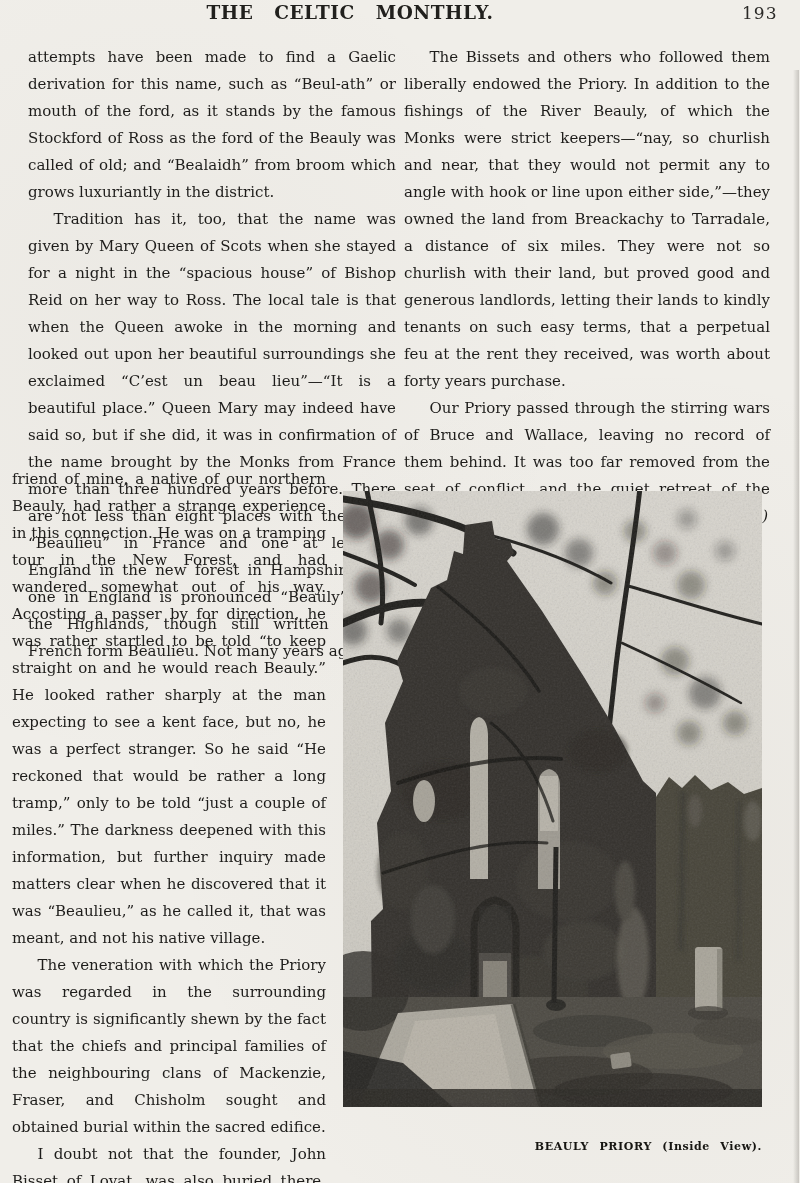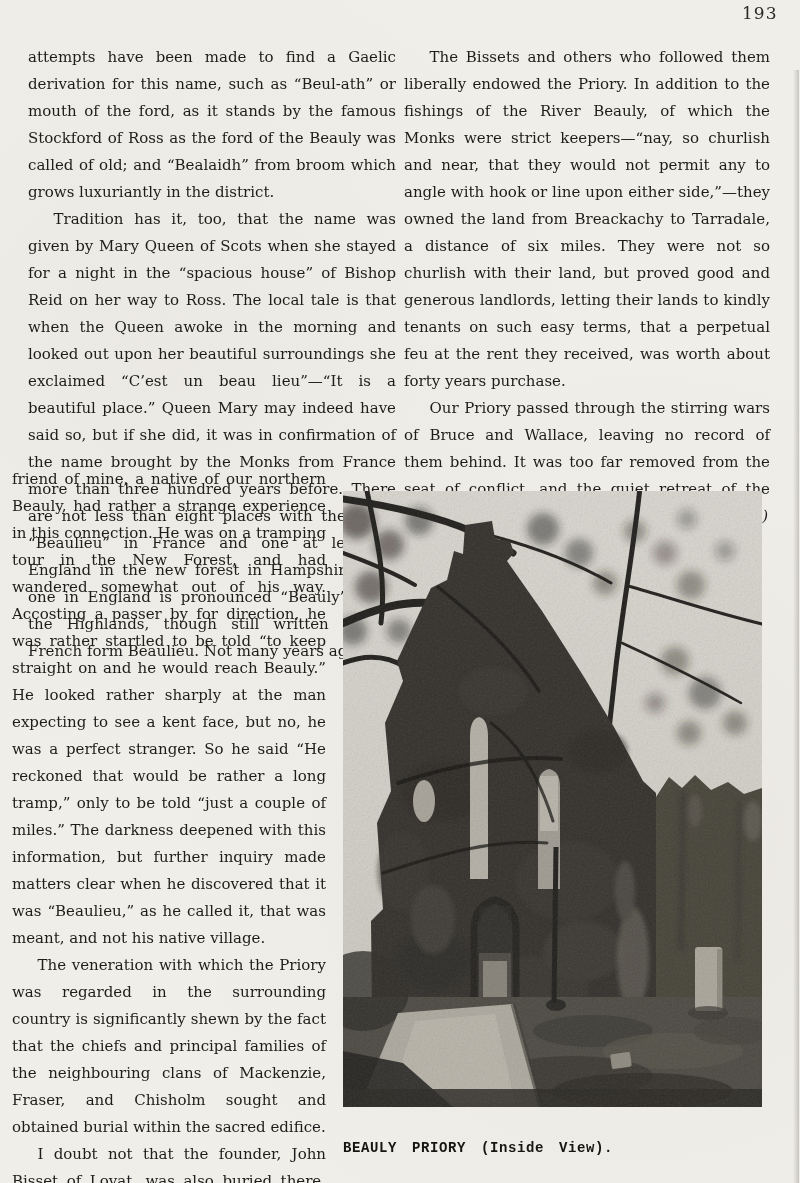--- a/index.html
+++ b/index.html
@@ -58,6 +58,7 @@
 
 <div class="page">
 
+  <div class="masthead">THE CELTIC MONTHLY.</div>
   <div class="pageno">193</div>
 
   <div class="col col-a">

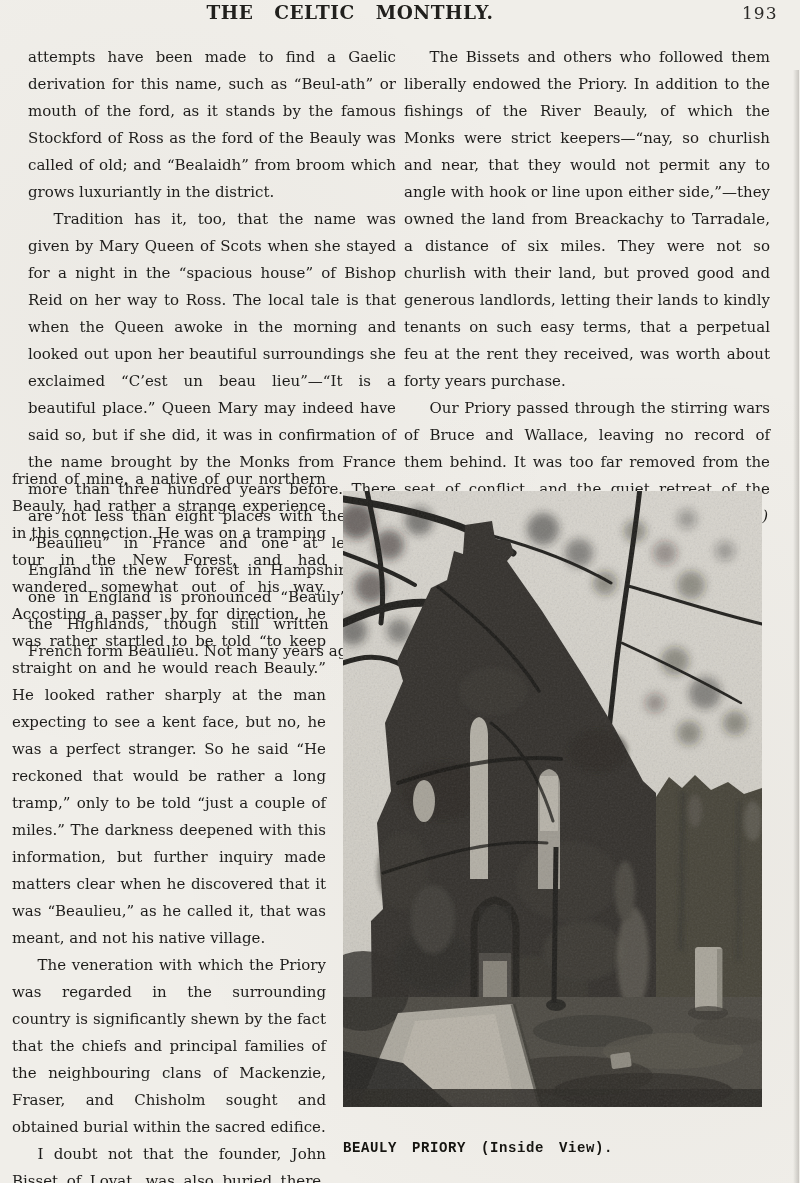--- a/index.html
+++ b/index.html
@@ -43,10 +43,9 @@
   .photo-fig svg{display:block;width:419px;height:616px;}
   .caption{
     position:absolute;top:1140px;left:343px;width:419px;
-    text-align:left;
-    font-size:14px;font-weight:bold;letter-spacing:0.6px;word-spacing:6px;
+    text-align:right;
+    font-size:11px;font-weight:bold;letter-spacing:0.6px;word-spacing:6px;
     color:#161511;
-    font-family:Liberation Mono, monospace;
   }
   .edge-shadow{
     position:absolute;top:70px;right:1px;width:6px;height:1113px;

